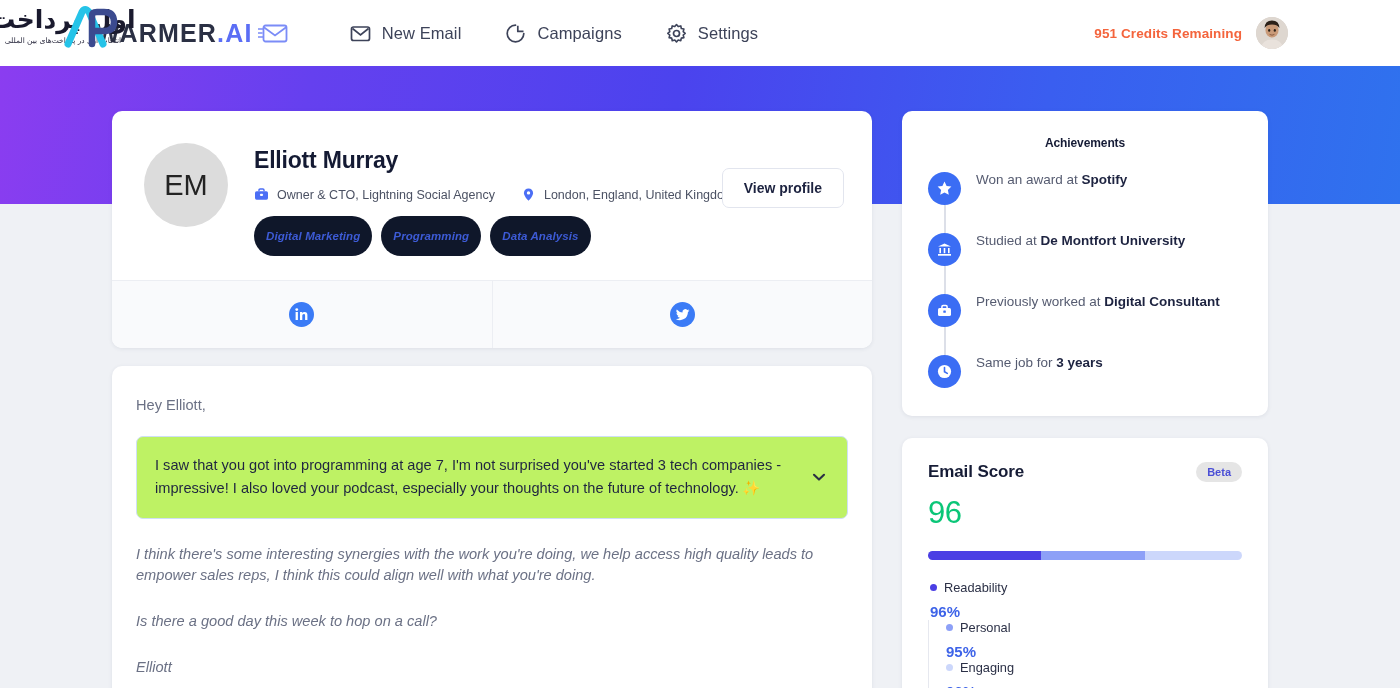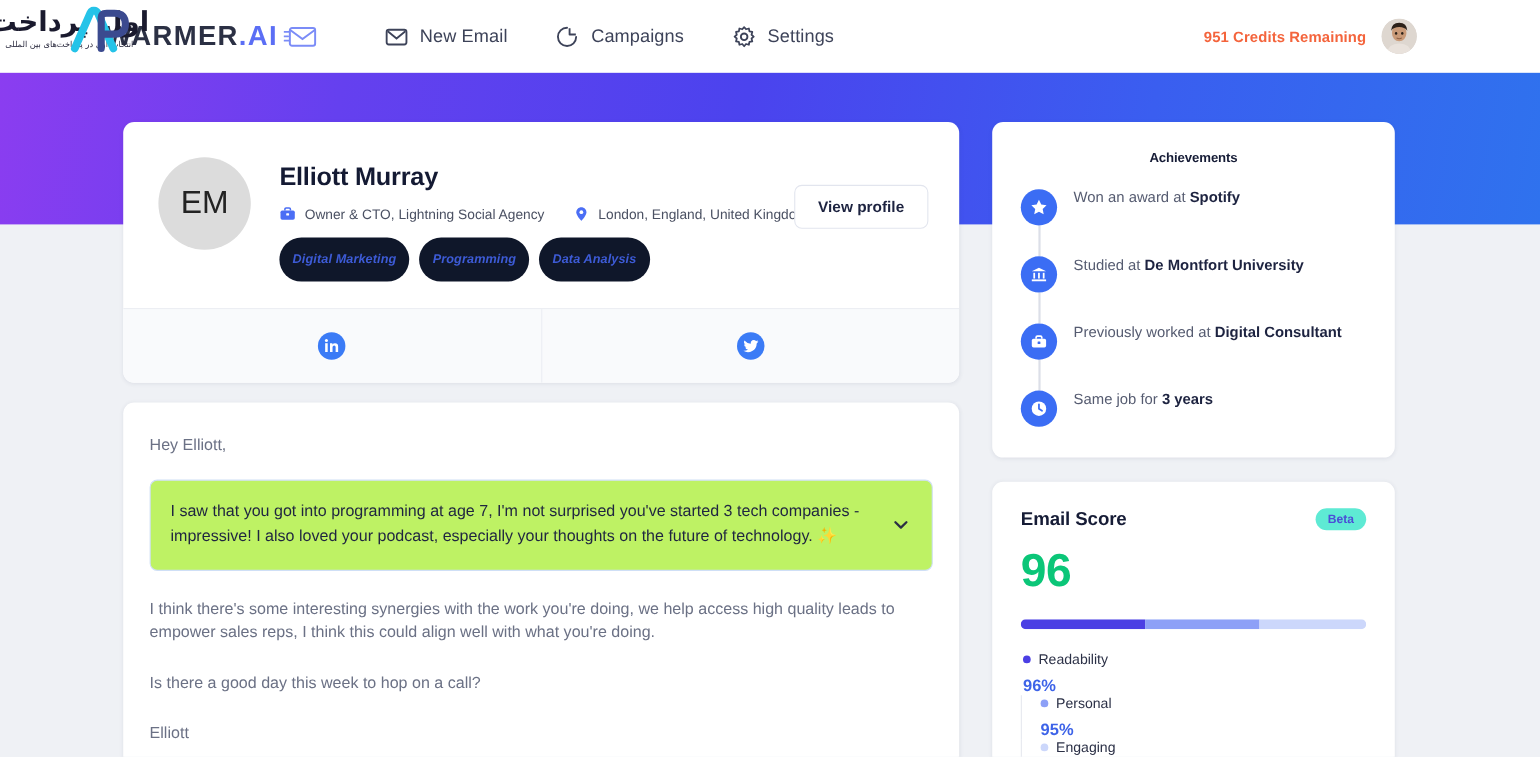--- a/index.html
+++ b/index.html
@@ -120,7 +120,7 @@
   .score-card { margin-top: 22px; padding: 24px 26px 26px 26px; position: relative; }
   .score-head { display: flex; align-items: center; justify-content: space-between; }
   .score-title { font-size: 17px; font-weight: 700; color: #161c36; letter-spacing: -.1px; }
-  .beta { background: #5eead4; color: #4b4fd6; font-size: 11px; font-weight: 700;
+  .beta { background: #e5e5e5; color: #4b4fd6; font-size: 11px; font-weight: 700;
           padding: 4px 11px; border-radius: 20px; }
   .score-val { font-size: 42px; font-weight: 700; color: #0bc678; margin-top: 13px; letter-spacing: -.5px; }
   .bar { display: flex; height: 9px; border-radius: 6px; overflow: hidden; margin-top: 20px; }

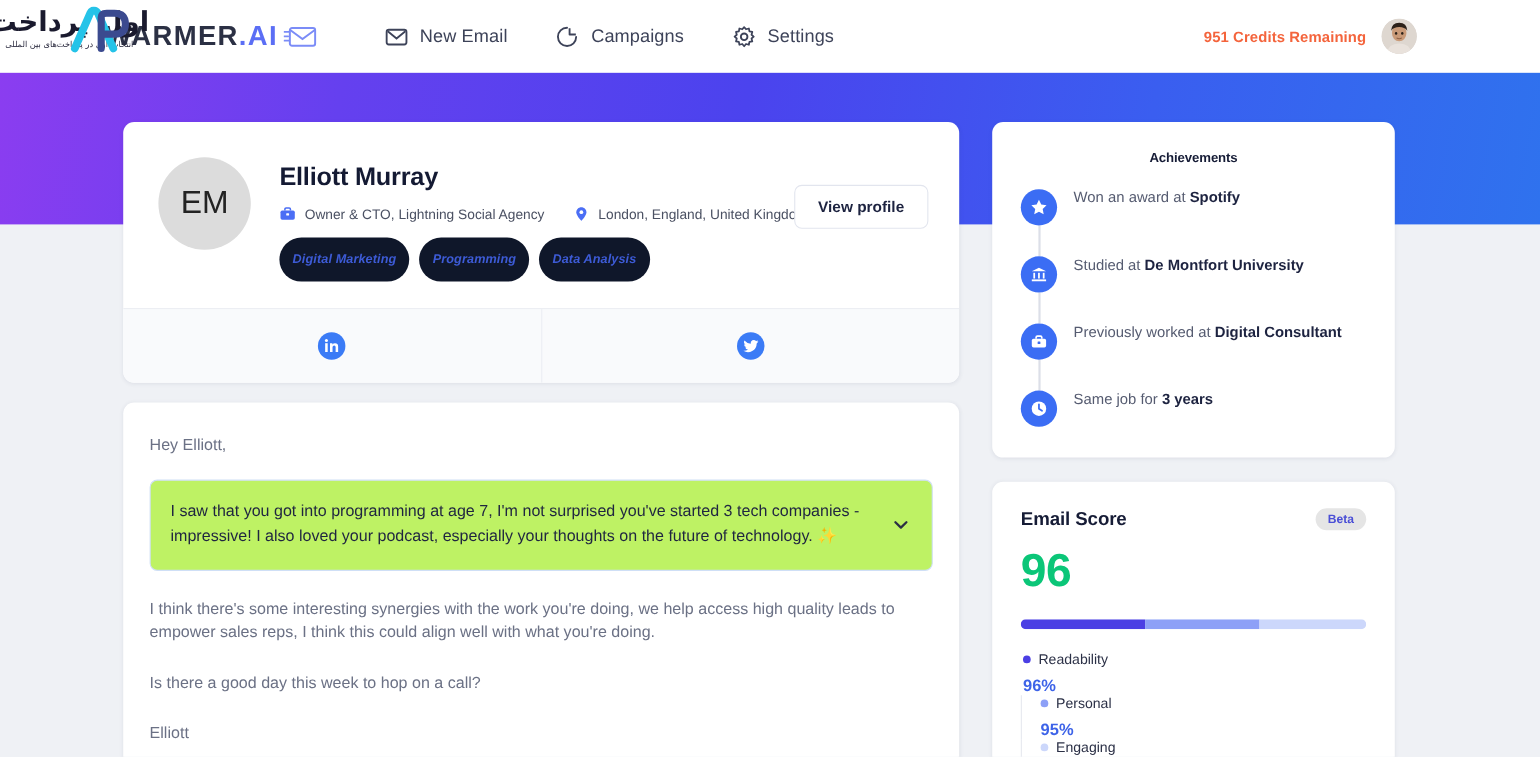--- a/index.html
+++ b/index.html
@@ -122,7 +122,7 @@
   .score-title { font-size: 17px; font-weight: 700; color: #161c36; letter-spacing: -.1px; }
   .beta { background: #e5e5e5; color: #4b4fd6; font-size: 11px; font-weight: 700;
           padding: 4px 11px; border-radius: 20px; }
-  .score-val { font-size: 42px; font-weight: 700; color: #0bc678; margin-top: 13px; letter-spacing: -.5px; }
+  .score-val { font-size: 31px; font-weight: 400; color: #0bc678; margin-top: 13px; letter-spacing: -.5px; }
   .bar { display: flex; height: 9px; border-radius: 6px; overflow: hidden; margin-top: 20px; }
   .bar span { display: block; height: 100%; }
   .metrics { display: flex; margin-top: 20px; flex-direction: column; }

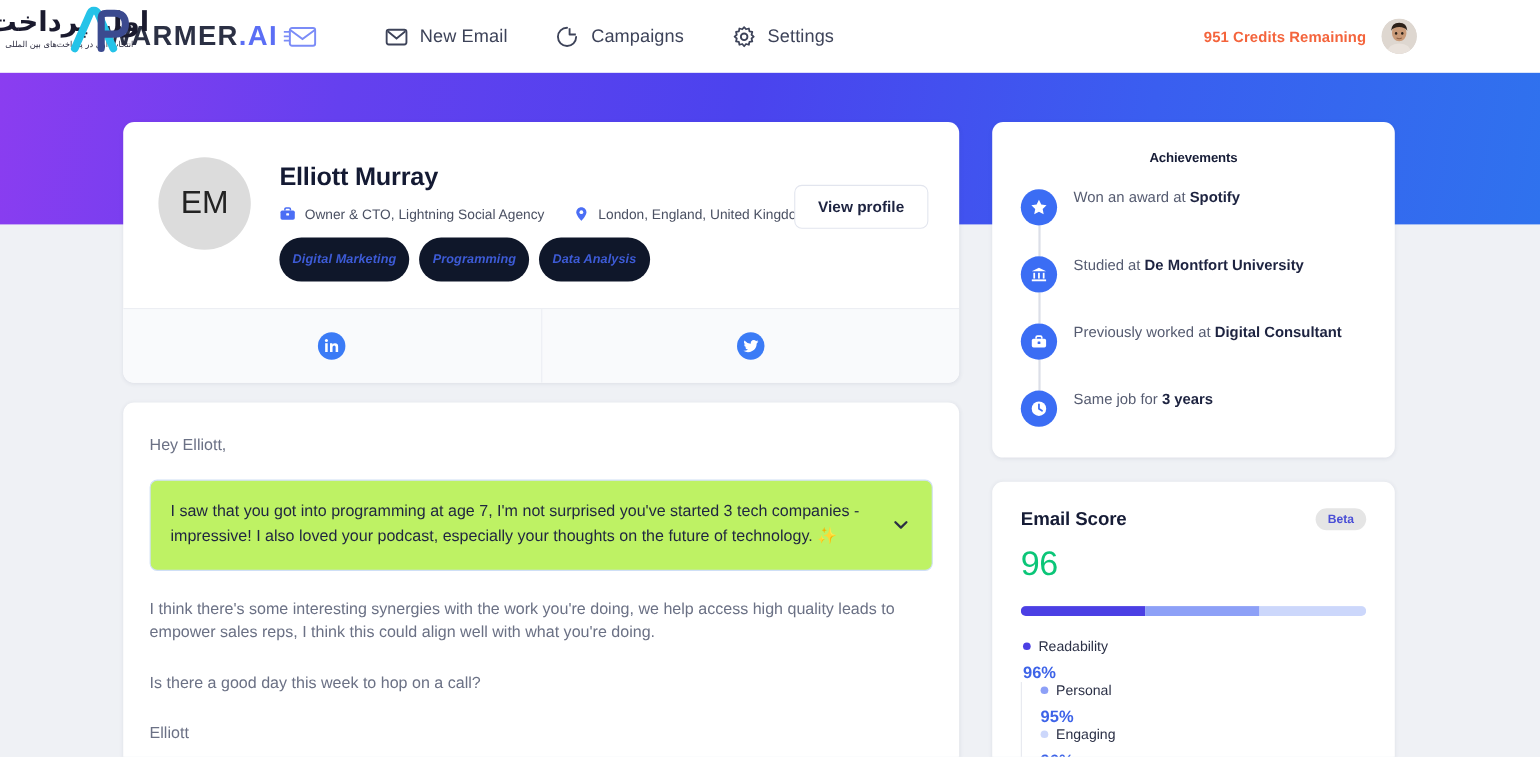--- a/index.html
+++ b/index.html
@@ -97,7 +97,7 @@
   .highlight .hl-text { font-size: 14.6px; color: #1f2540; line-height: 1.62; }
   .chev { position: absolute; right: 19px; top: 50%; transform: translateY(-50%);
           width: 18px; height: 18px; color: #2b3044; cursor: pointer; }
-  .para { margin-bottom: 24px; }
+  .para { margin-bottom: 24px; font-style: italic; }
   .para:last-child { margin-bottom: 0; }
 
   

